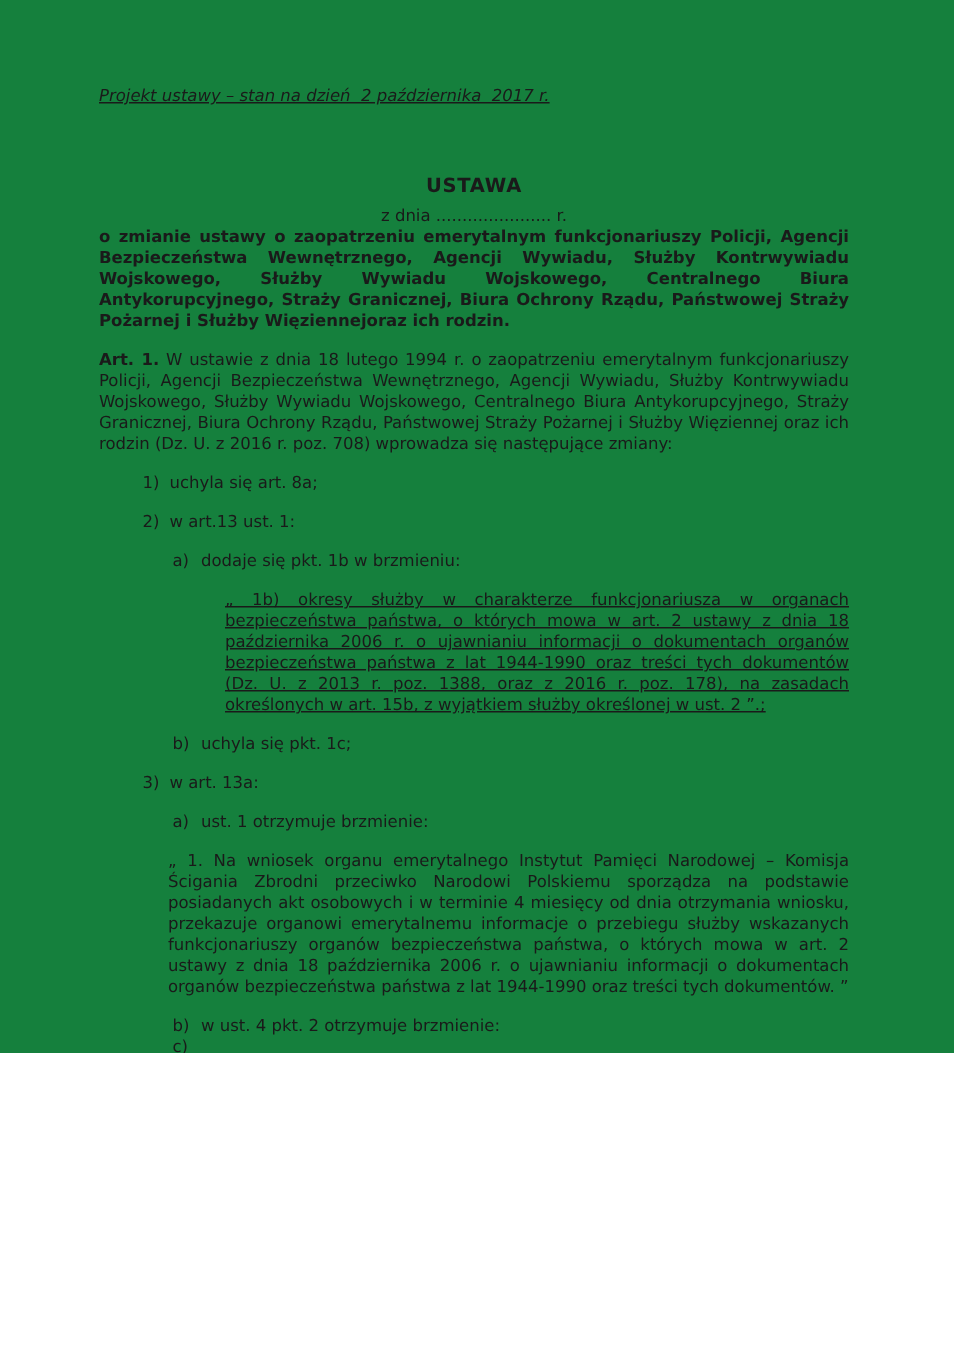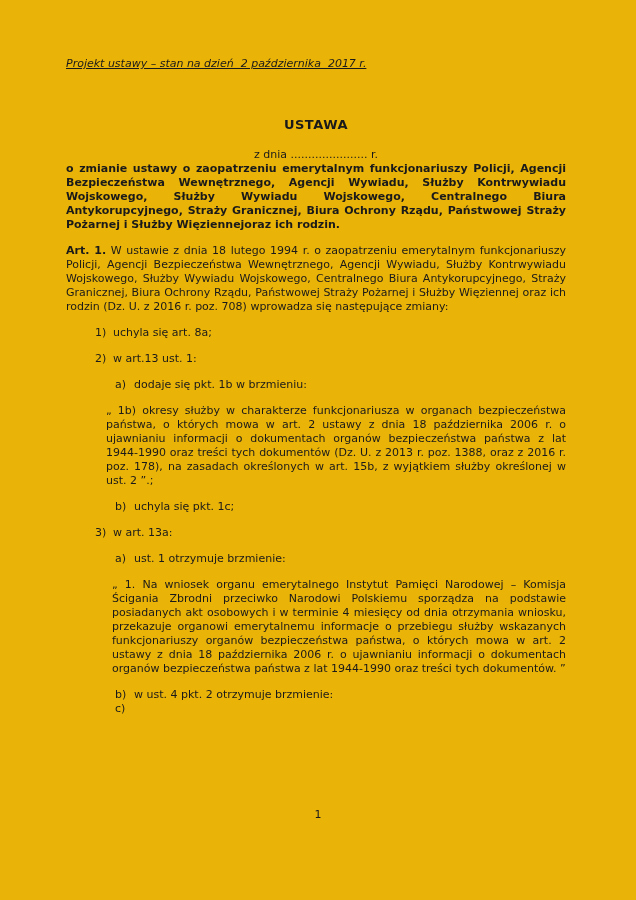--- a/index.html
+++ b/index.html
@@ -11,8 +11,8 @@
   .doc-page {
     position: relative;
     width: 636px;
-    height: 900px;
-    background: #eab308;
+    height: 702px;
+    background: #15803d;
     overflow: hidden;
     font-size: 11px;
     line-height: 14px;

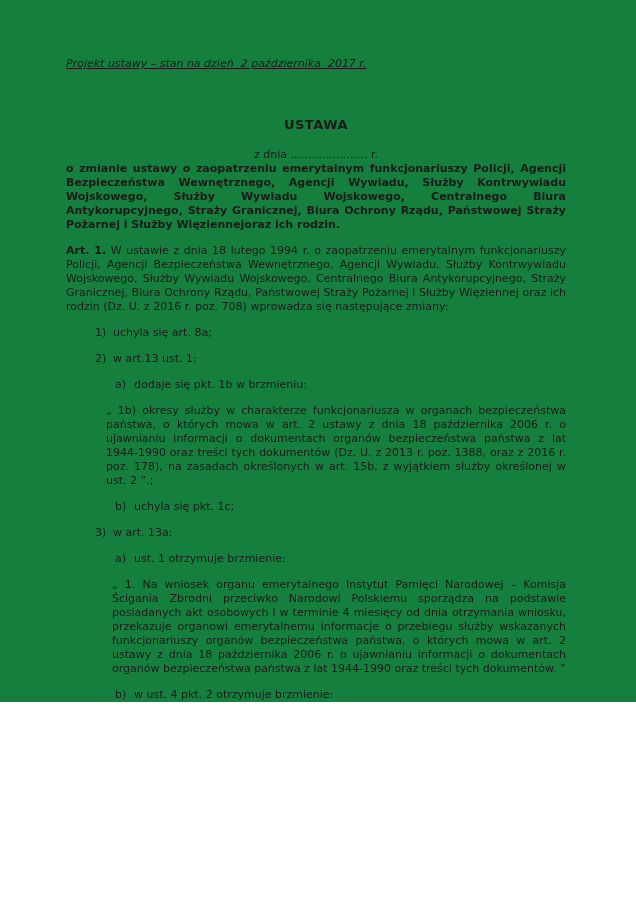--- a/index.html
+++ b/index.html
@@ -38,7 +38,7 @@
     letter-spacing: 0.5px;
   }
   .date-line {
-    margin-top: 15px;
+    margin-top: 4px;
     text-align: center;
   }
   .subject {

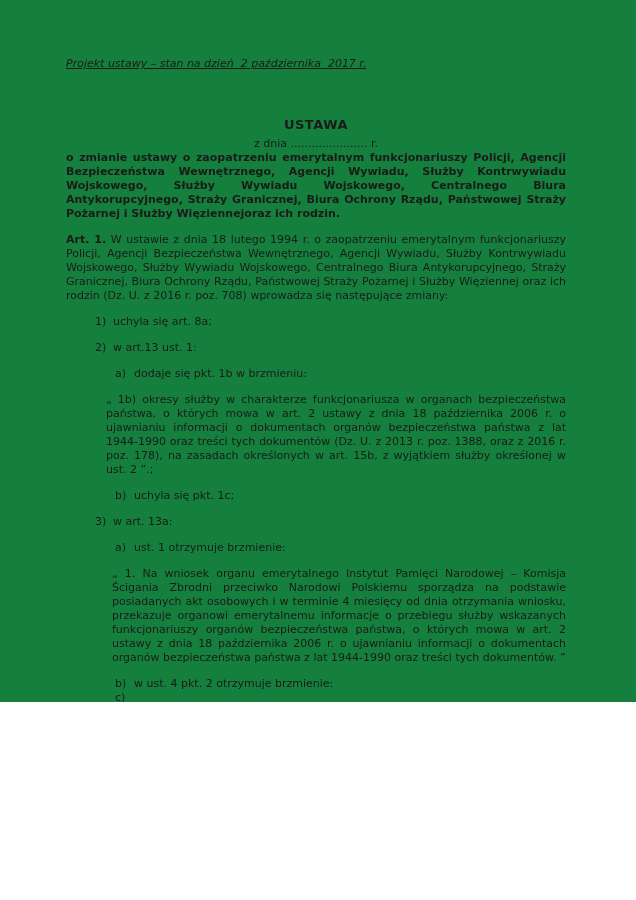--- a/index.html
+++ b/index.html
@@ -60,7 +60,7 @@
   .item.lvl2 .marker { width: 19px; }
   .item .text { flex: 1 1 auto; }
   .quote { text-align: justify; }
-  .quote.q-deep { margin-left: 40px; }
+  .quote.q-deep { margin-left: 84px; text-decoration: underline; }
   .quote.q-mid  { margin-left: 46px; }
   .page-number {
     position: absolute;

